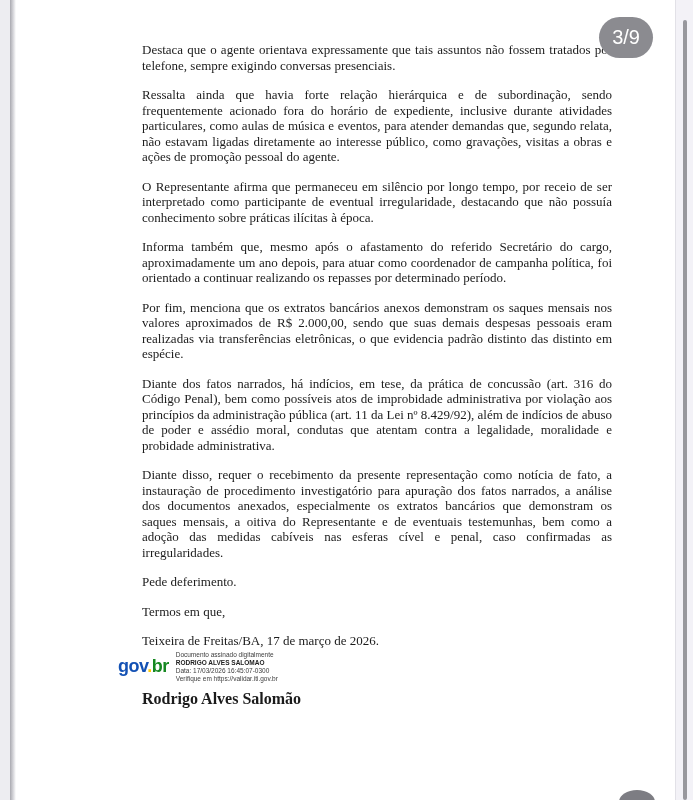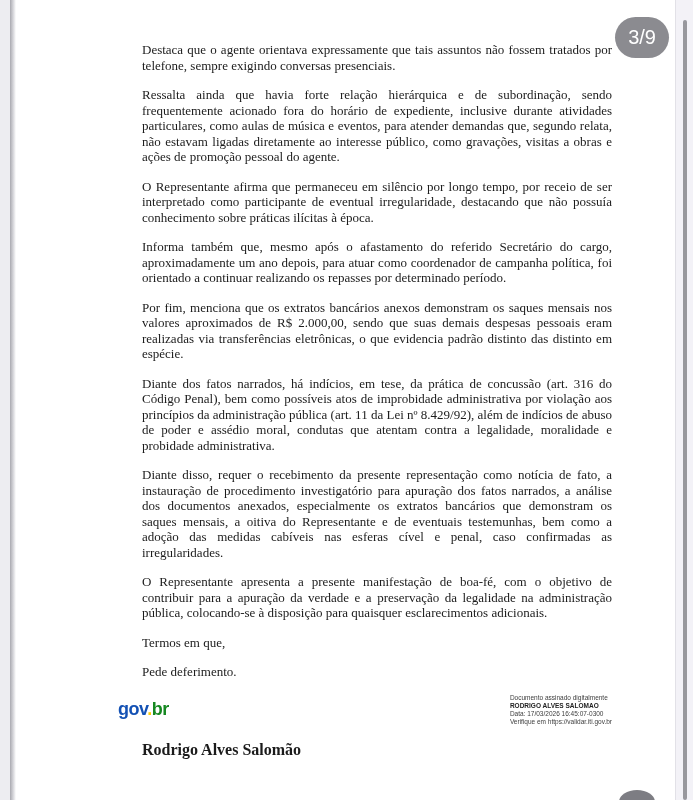--- a/index.html
+++ b/index.html
@@ -73,7 +73,7 @@
   
   .page-badge {
     position: absolute;
-    top: 17px; right: 24px;
+    top: 17px; right: 40px;
     background: #8b8b90;
     color: #ffffff;
     font-family: "Liberation Sans", sans-serif;

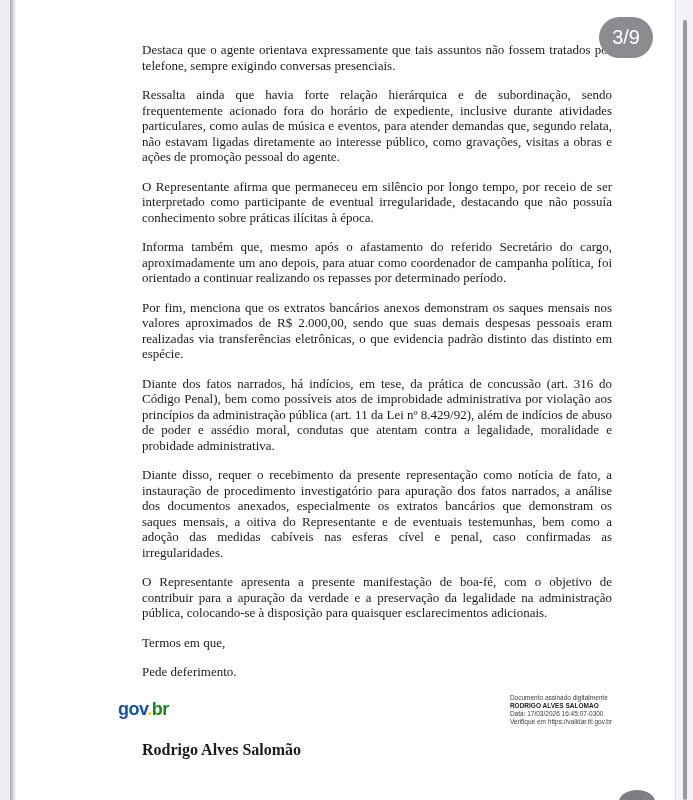--- a/index.html
+++ b/index.html
@@ -120,7 +120,6 @@
         <p class="para">Por fim, menciona que os extratos bancários anexos demonstram os saques mensais nos valores aproximados de R$ 2.000,00, sendo que suas demais despesas pessoais eram realizadas via transferências eletrônicas, o que evidencia padrão distinto das distinto em espécie.</p>
         <p class="para">Diante dos fatos narrados, há indícios, em tese, da prática de concussão (art. 316 do Código Penal), bem como possíveis atos de improbidade administrativa por violação aos princípios da administração pública (art. 11 da Lei nº 8.429/92), além de indícios de abuso de poder e assédio moral, condutas que atentam contra a legalidade, moralidade e probidade administrativa.</p>
         <p class="para">Diante disso, requer o recebimento da presente representação como notícia de fato, a instauração de procedimento investigatório para apuração dos fatos narrados, a análise dos documentos anexados, especialmente os extratos bancários que demonstram os saques mensais, a oitiva do Representante e de eventuais testemunhas, bem como a adoção das medidas cabíveis nas esferas cível e penal, caso confirmadas as irregularidades.</p>
-        <p class="para">O Representante apresenta a presente manifestação de boa-fé, com o objetivo de contribuir para a apuração da verdade e a preservação da legalidade na administração pública, colocando-se à disposição para quaisquer esclarecimentos adicionais.</p>
       </div>
     <p class="closing-line">Termos em que,</p>
     <p class="closing-line">Pede deferimento.</p>

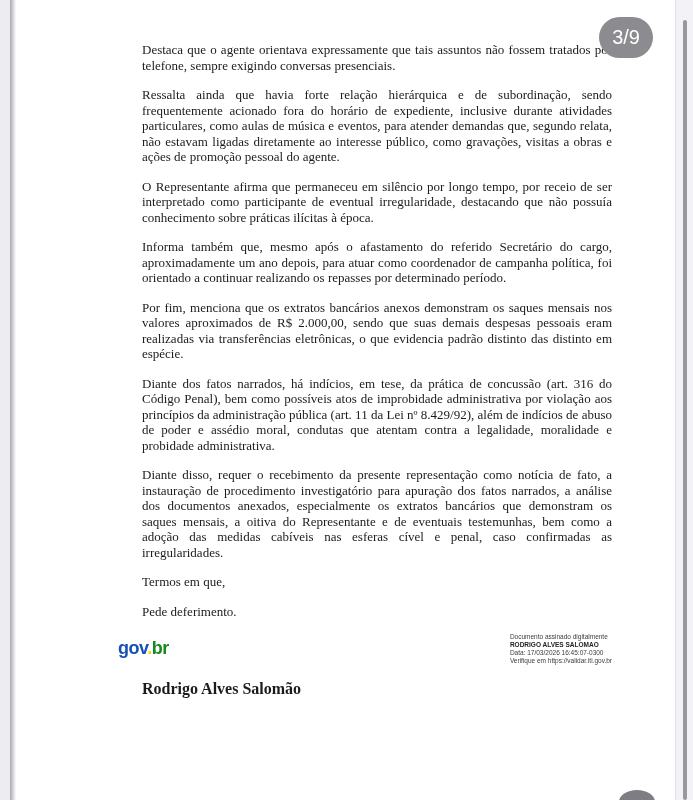--- a/index.html
+++ b/index.html
@@ -121,8 +121,8 @@
         <p class="para">Diante dos fatos narrados, há indícios, em tese, da prática de concussão (art. 316 do Código Penal), bem como possíveis atos de improbidade administrativa por violação aos princípios da administração pública (art. 11 da Lei nº 8.429/92), além de indícios de abuso de poder e assédio moral, condutas que atentam contra a legalidade, moralidade e probidade administrativa.</p>
         <p class="para">Diante disso, requer o recebimento da presente representação como notícia de fato, a instauração de procedimento investigatório para apuração dos fatos narrados, a análise dos documentos anexados, especialmente os extratos bancários que demonstram os saques mensais, a oitiva do Representante e de eventuais testemunhas, bem como a adoção das medidas cabíveis nas esferas cível e penal, caso confirmadas as irregularidades.</p>
       </div>
+    <p class="closing-line">Pede deferimento.</p>
     <p class="closing-line">Termos em que,</p>
-    <p class="closing-line">Pede deferimento.</p>
 
     <div class="stamp">
       <span class="govbr-logo"><span class="govbr-gov">gov</span><span class="govbr-dot">.</span><span class="govbr-br">br</span></span>

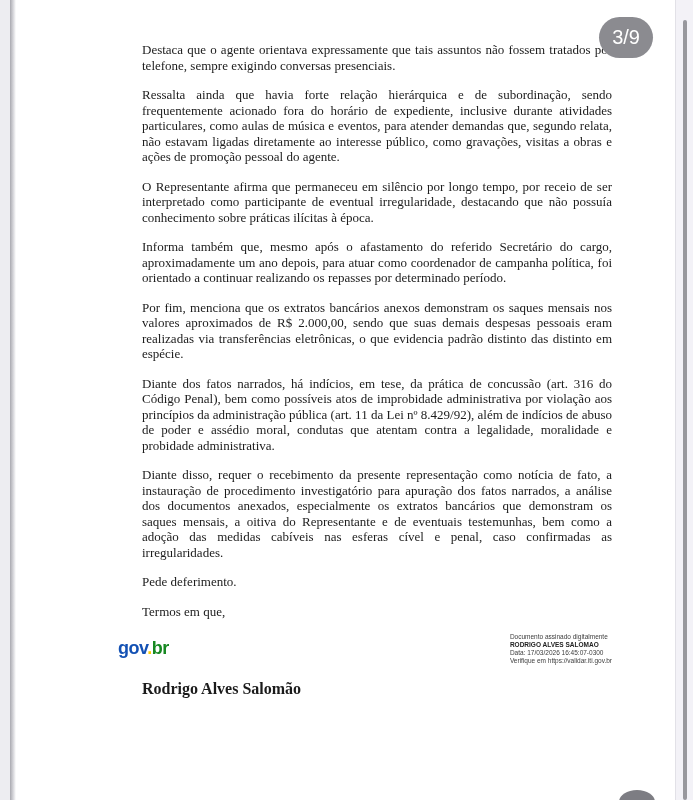--- a/index.html
+++ b/index.html
@@ -123,6 +123,7 @@
       </div>
     <p class="closing-line">Pede deferimento.</p>
     <p class="closing-line">Termos em que,</p>
+    <p class="date-line">Teixeira de Freitas/BA, 17 de março de 2026.</p>
 
     <div class="stamp">
       <span class="govbr-logo"><span class="govbr-gov">gov</span><span class="govbr-dot">.</span><span class="govbr-br">br</span></span>

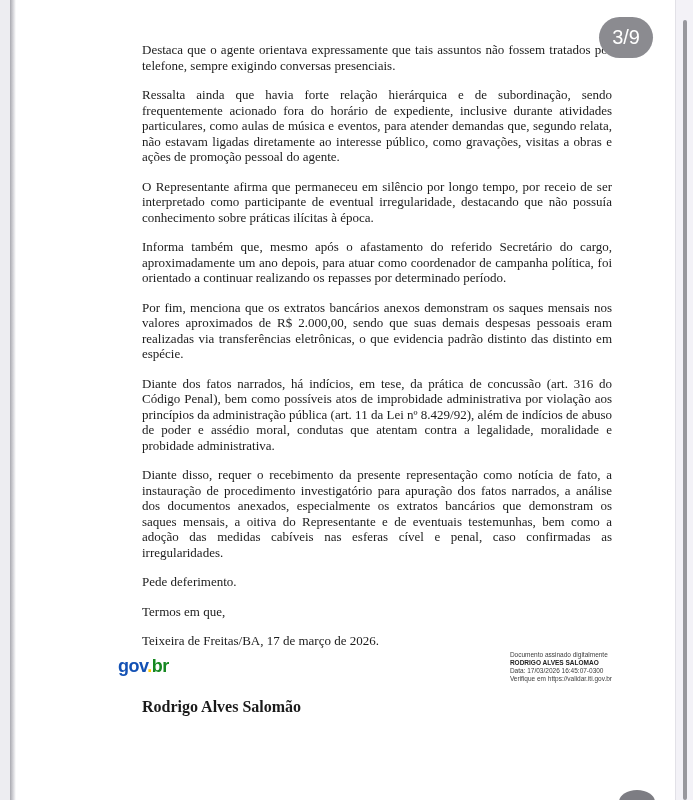--- a/index.html
+++ b/index.html
@@ -41,8 +41,7 @@
   
   .stamp {
     display: flex; align-items: center;
-    margin: 0 0 16px -24px;
-    justify-content: space-between;
+    margin: 0 0 8px -24px;
   }
   .govbr-logo {
     font-family: "Liberation Sans", sans-serif;

